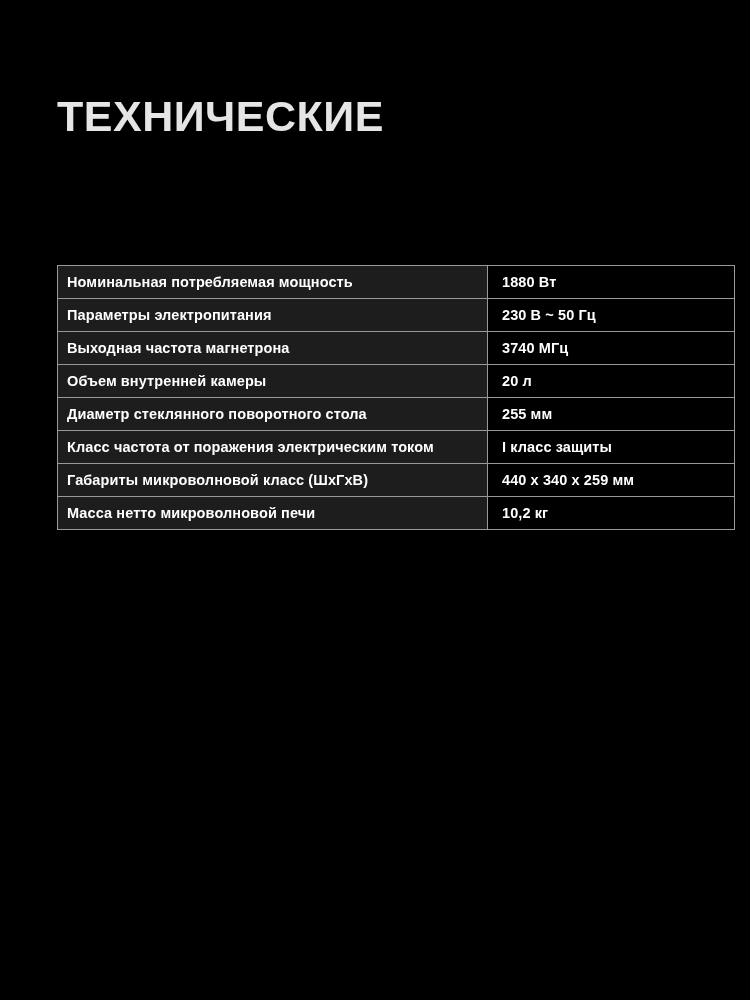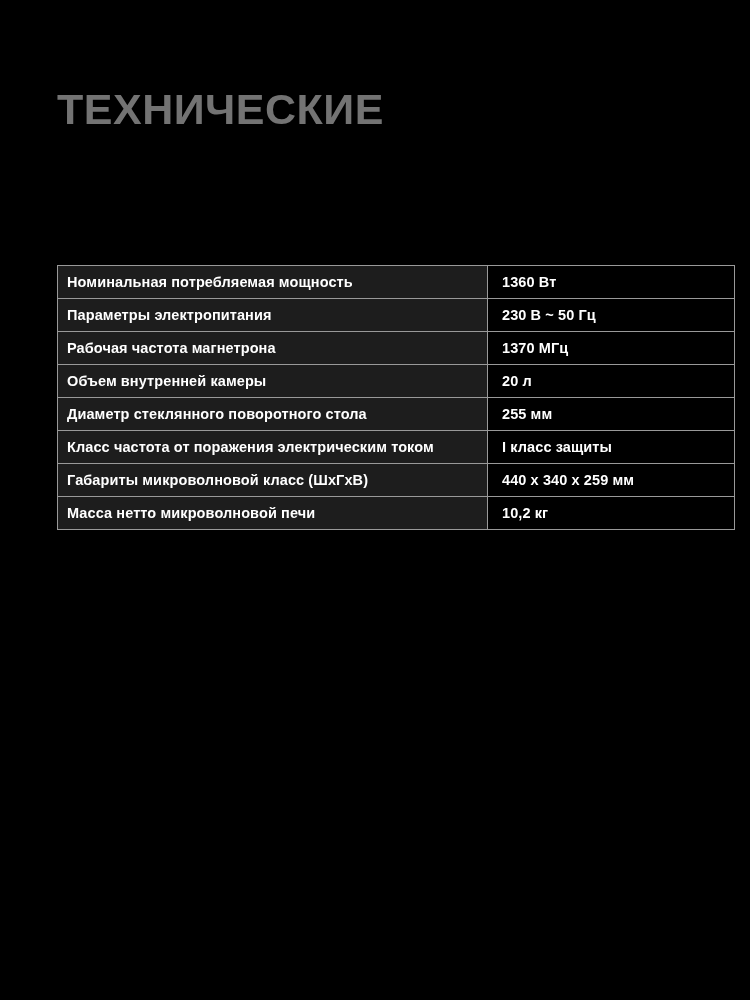--- a/index.html
+++ b/index.html
@@ -20,8 +20,8 @@
   .title {
     position: absolute;
     left: 57px;
-    top: 83px;
-    color: #737373;
+    top: 90px;
+    color: #e5e5e5;
     font-size: 43px;
     font-weight: 700;
     line-height: 52px;

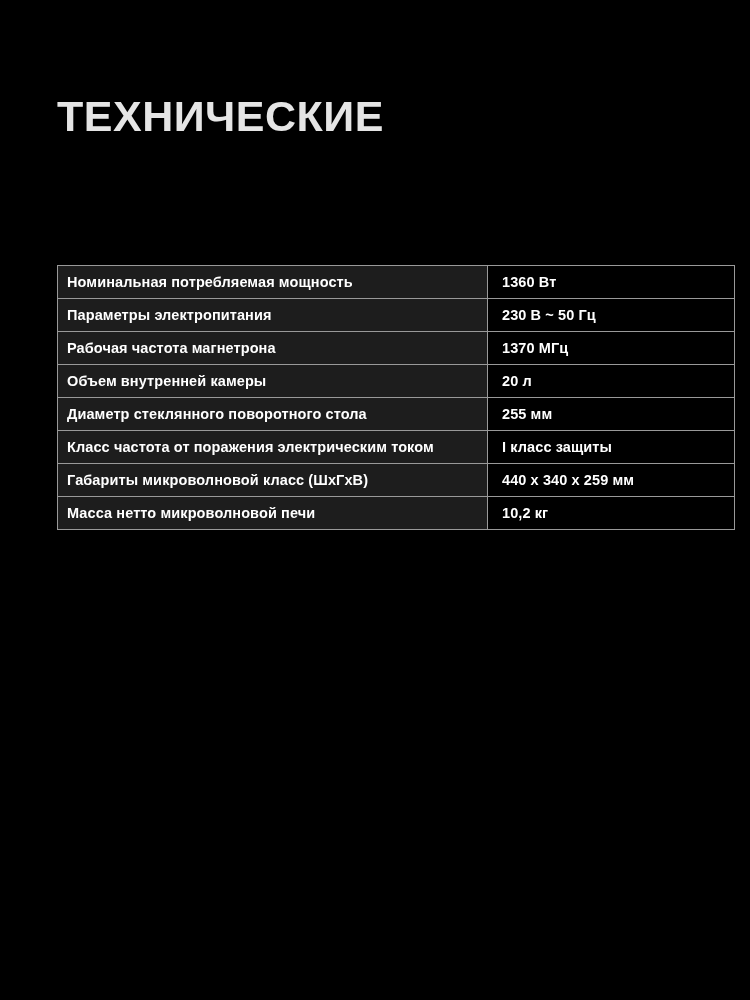--- a/index.html
+++ b/index.html
@@ -74,7 +74,7 @@
     <tbody>
     <tr>
       <td class="label-cell">Номинальная потребляемая мощность</td>
-      <td class="value-cell">1360 Вт</td>
+      <td class="value-cell">1880 Вт</td>
     </tr>
 
     <tr>

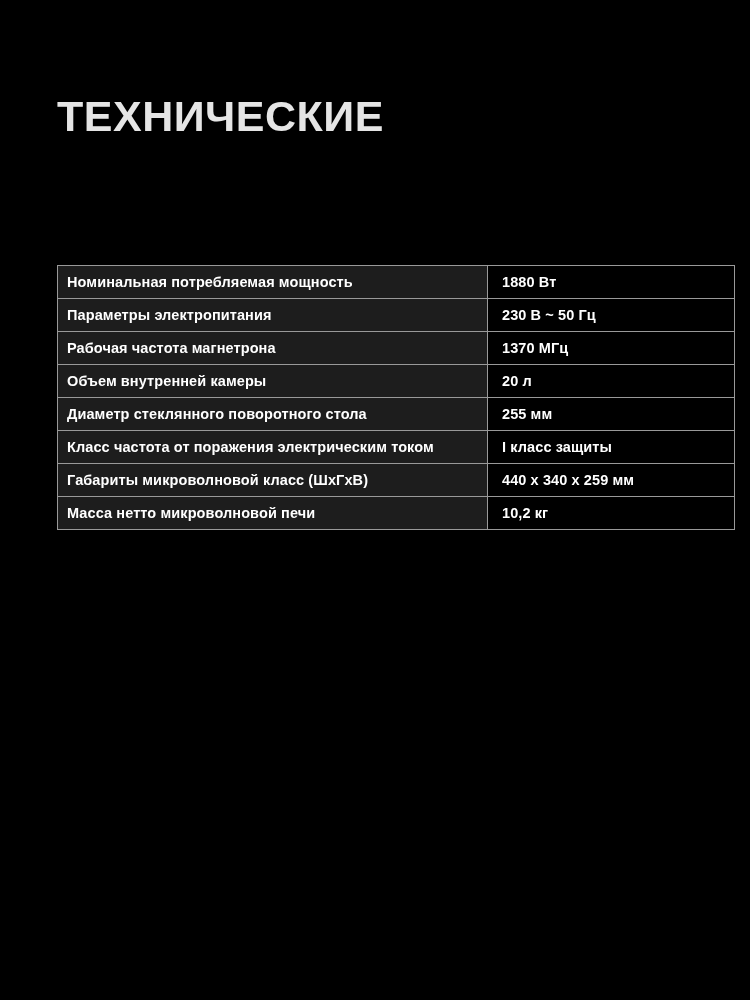--- a/index.html
+++ b/index.html
@@ -83,7 +83,7 @@
     </tr>
 
     <tr>
-      <td class="label-cell">Рабочая частота магнетрона</td>
+      <td class="label-cell">Выходная частота магнетрона</td>
       <td class="value-cell">1370 МГц</td>
     </tr>
 

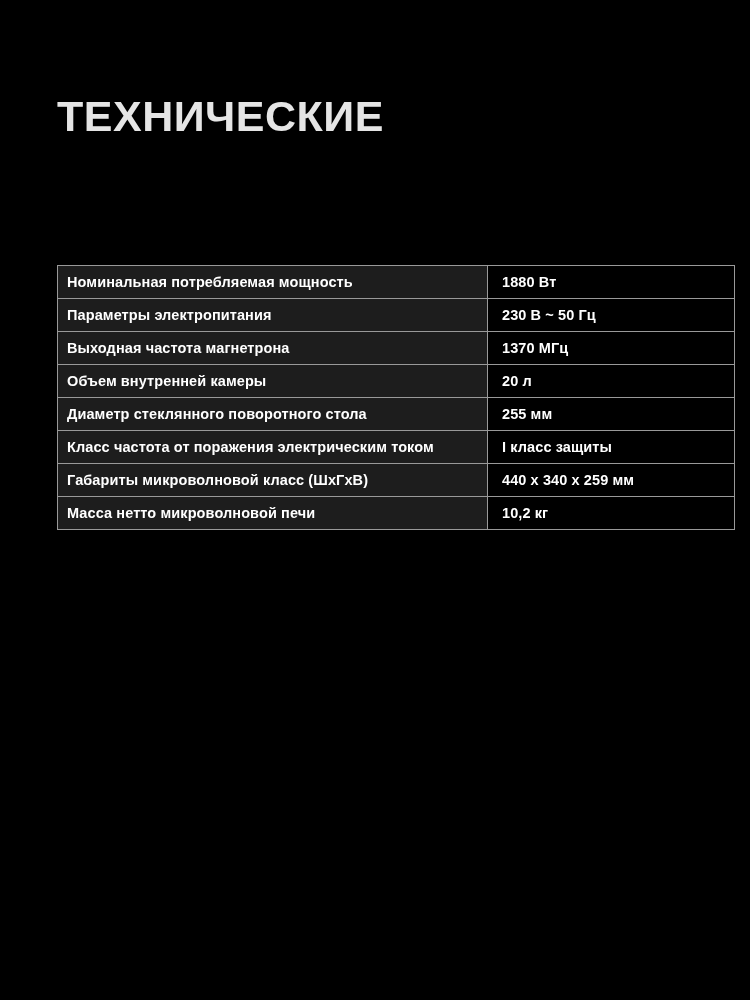--- a/index.html
+++ b/index.html
@@ -84,7 +84,7 @@
 
     <tr>
       <td class="label-cell">Выходная частота магнетрона</td>
-      <td class="value-cell">1370 МГц</td>
+      <td class="value-cell">3740 МГц</td>
     </tr>
 
 

